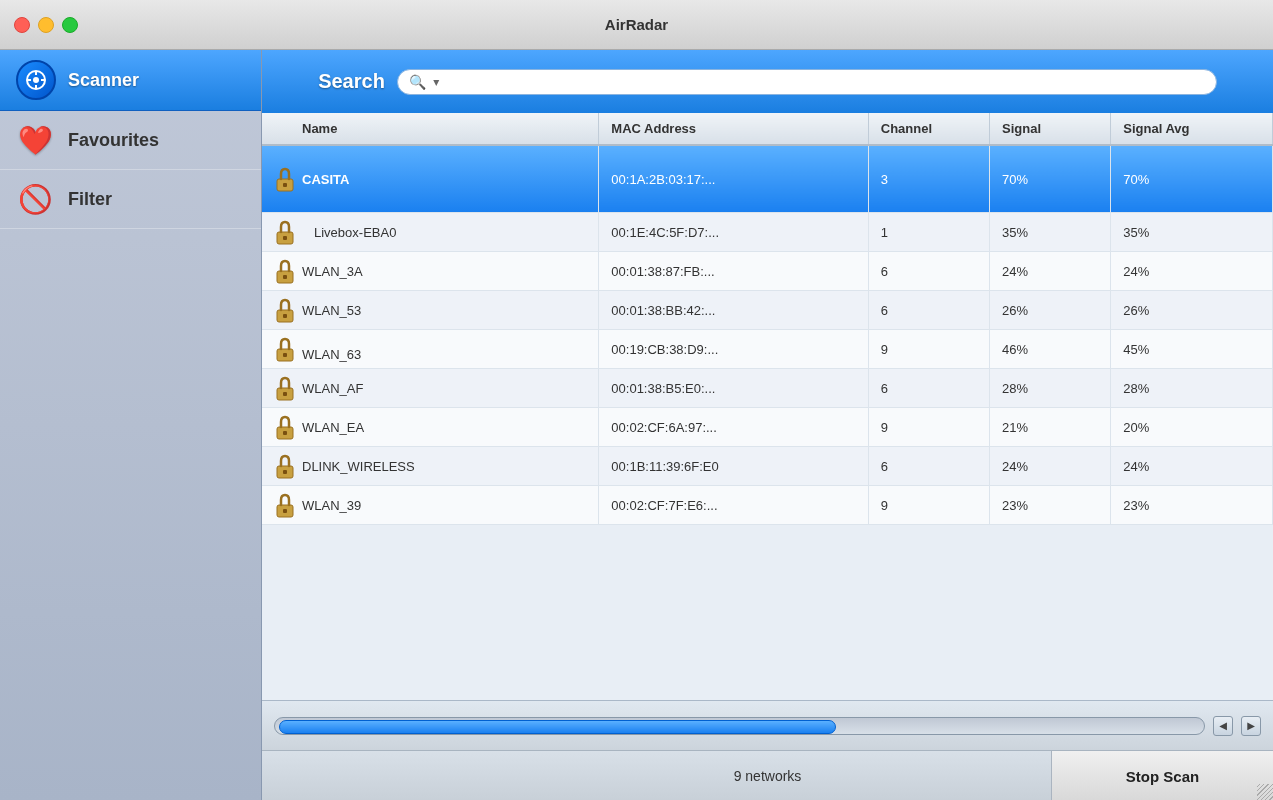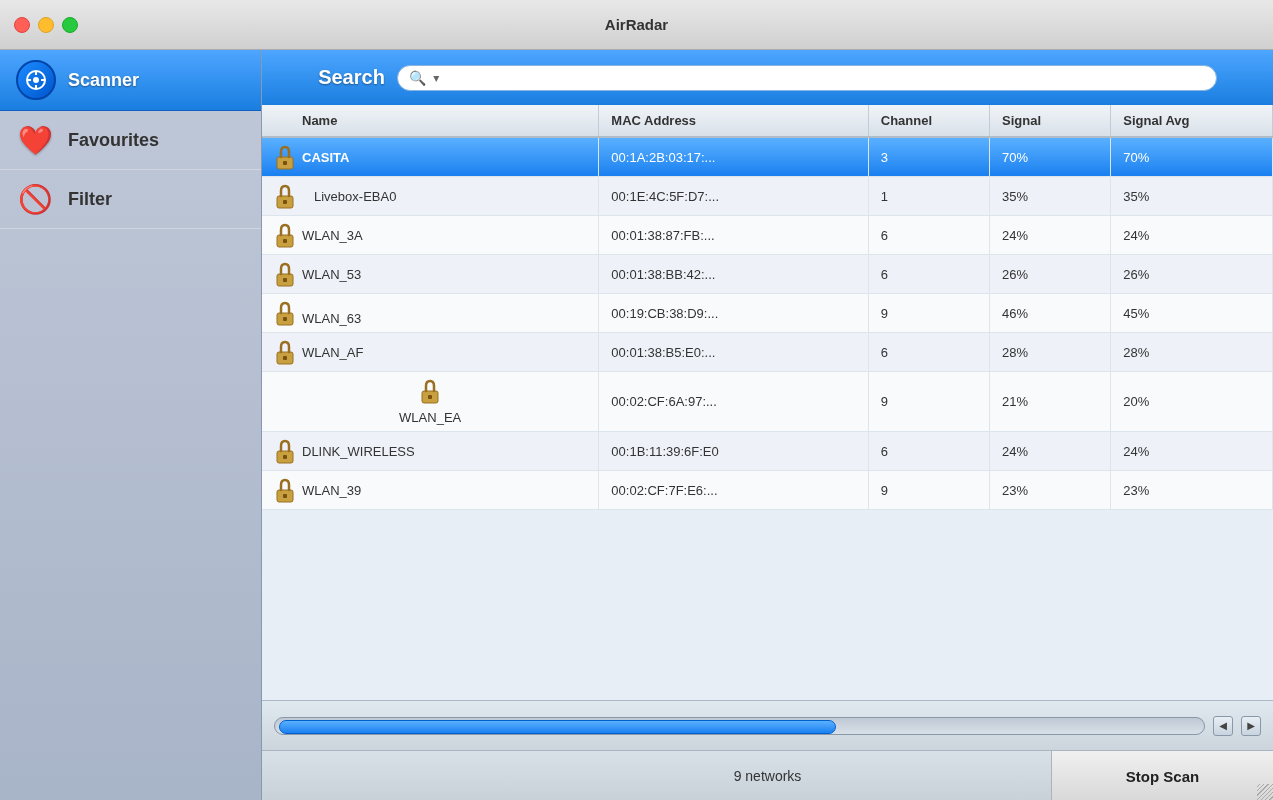--- a/index.html
+++ b/index.html
@@ -148,7 +148,7 @@
       align-items: center;
       justify-content: center;
       gap: 12px;
-      height: 55px;
+      height: 63px;
     }
     .search-label {
       font-size: 20px;

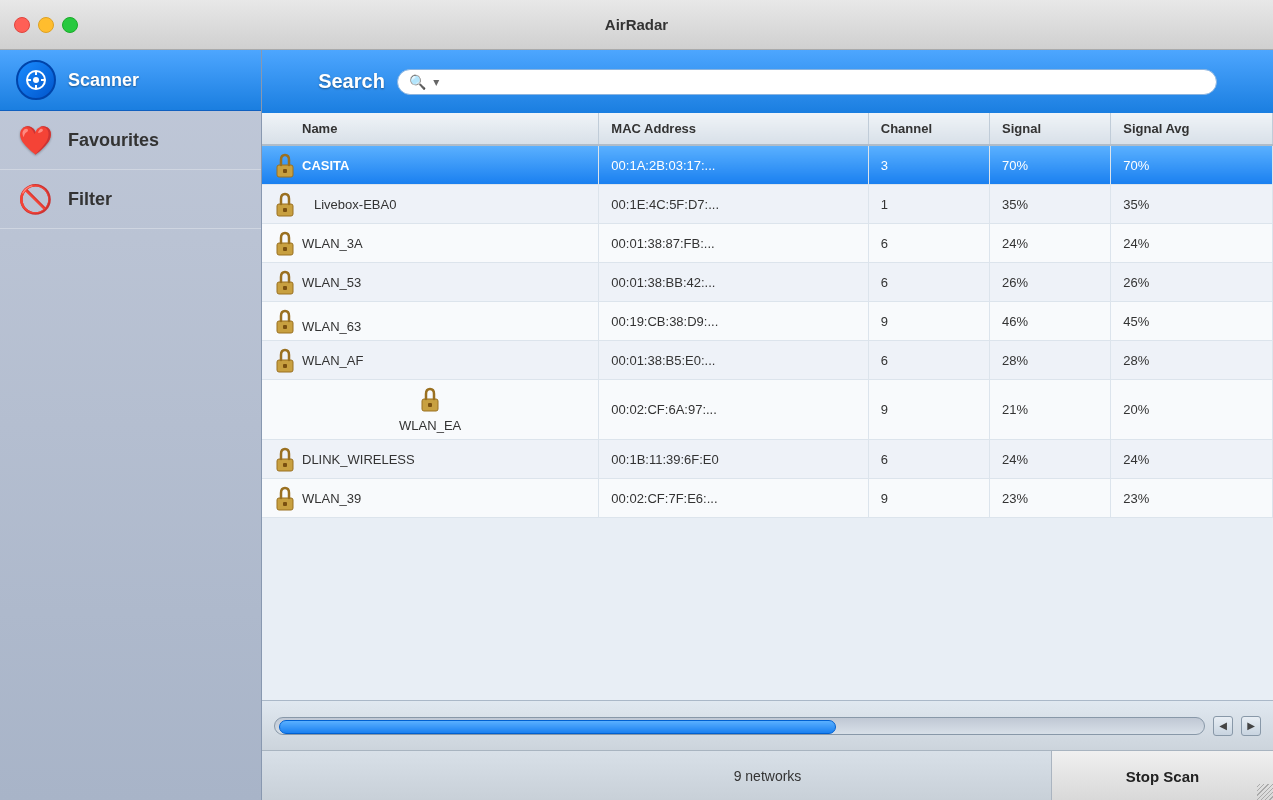--- a/index.html
+++ b/index.html
@@ -386,7 +386,7 @@
         </thead>
         <tbody id="network-tbody">
         <tr class="selected">
-              <td style="padding: 6px 12px;">
+              <td style="padding: 20px 12px;">
                 <div style="display: flex; align-items: center; gap: 6px;">
                   <svg width="22" height="26" viewBox="0 0 22 26">
     <rect x="3" y="13" width="16" height="12" rx="2" fill="#c8a040" stroke="#9a7020" stroke-width="1"></rect>

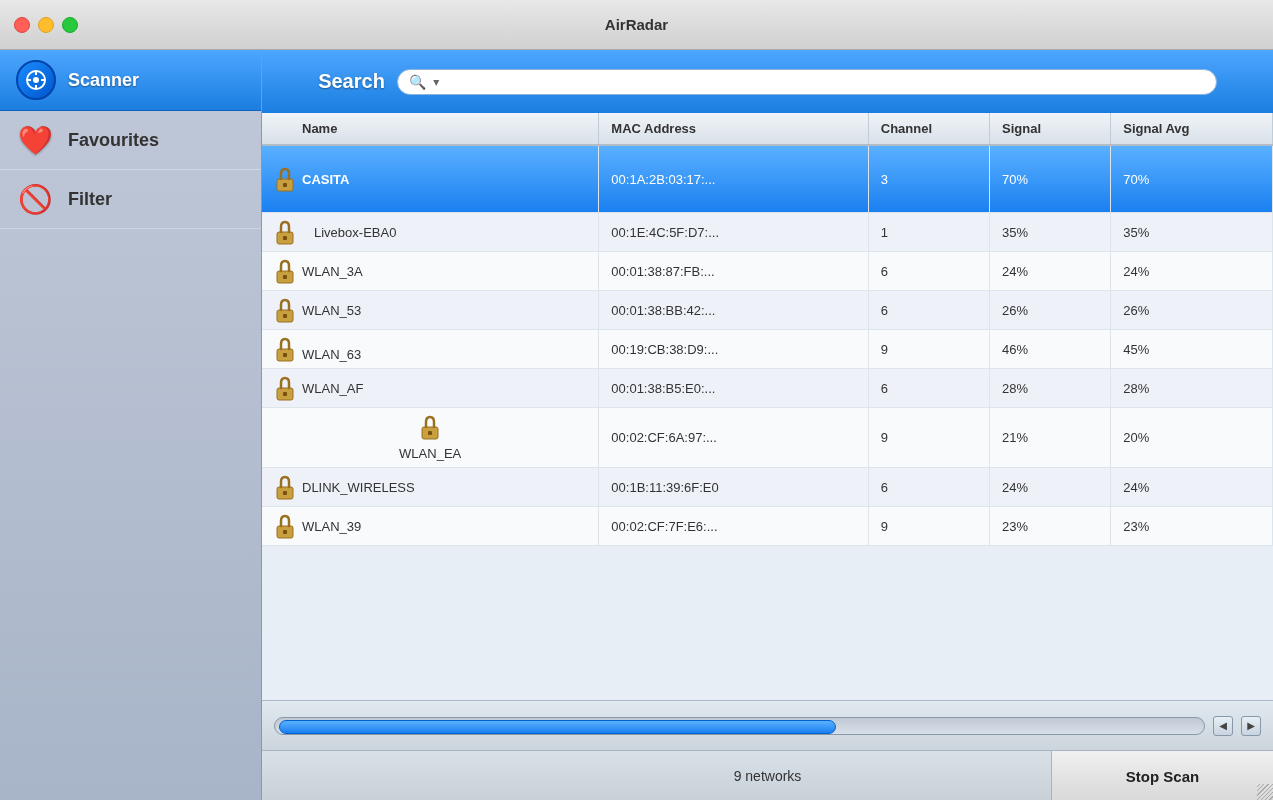--- a/index.html
+++ b/index.html
@@ -483,7 +483,7 @@
             </tr>
             <tr>
               <td style="padding: 6px 12px;">
-                <div style="display: flex; align-items: center; gap: 6px; flex-direction: column;">
+                <div style="display: flex; align-items: center; gap: 6px;">
                   <svg width="22" height="26" viewBox="0 0 22 26">
     <rect x="3" y="13" width="16" height="12" rx="2" fill="#c8a040" stroke="#9a7020" stroke-width="1"></rect>
     <path d="M7 13 V8 Q7 3 11 3 Q15 3 15 8 V13" fill="none" stroke="#9a7020" stroke-width="2.5" stroke-linecap="round"></path>

